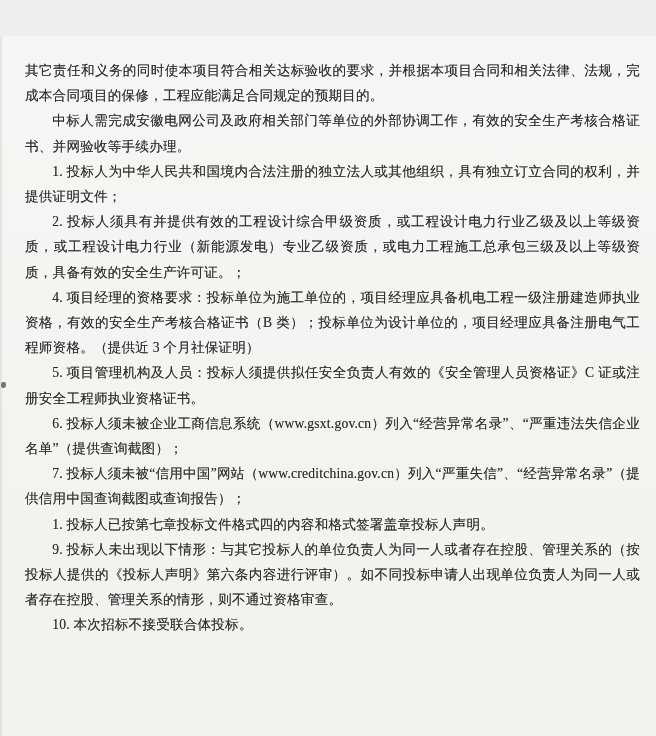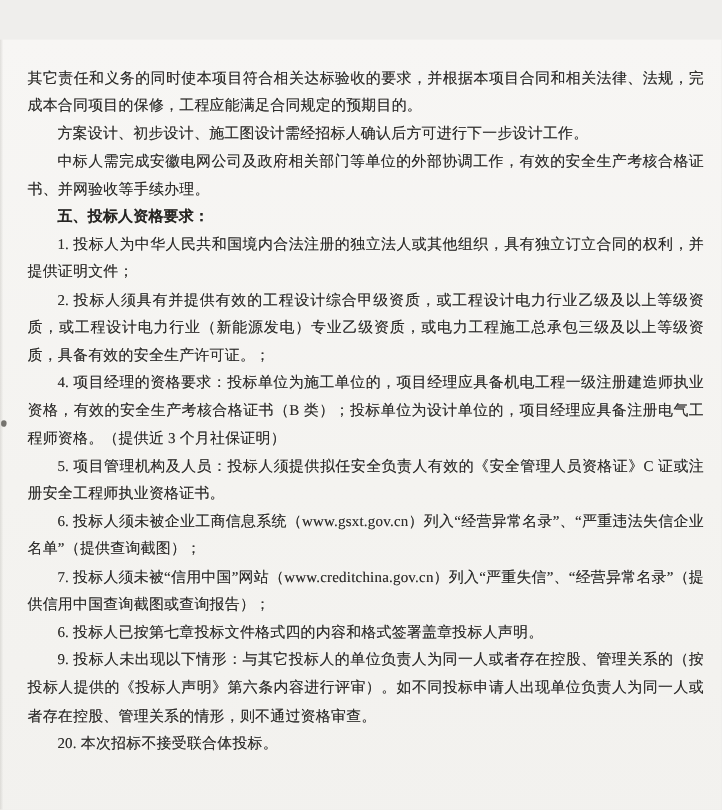--- a/index.html
+++ b/index.html
@@ -71,7 +71,6 @@
   <div class="scan-edge"></div>
   <div class="textblock">
     <p class="para continuation">其它责任和义务的同时使本项目符合相关达标验收的要求，并根据本项目合同和相关法律、法规，完成本合同项目的保修，工程应能满足合同规定的预期目的。</p>
-    <p class="para">方案设计、初步设计、施工图设计需经招标人确认后方可进行下一步设计工作。</p>
     <p class="para">中标人需完成安徽电网公司及政府相关部门等单位的外部协调工作，有效的安全生产考核合格证书、并网验收等手续办理。</p>
     <p class="para heading">五、投标人资格要求：</p>
     <p class="para">1. 投标人为中华人民共和国境内合法注册的独立法人或其他组织，具有独立订立合同的权利，并提供证明文件；</p>

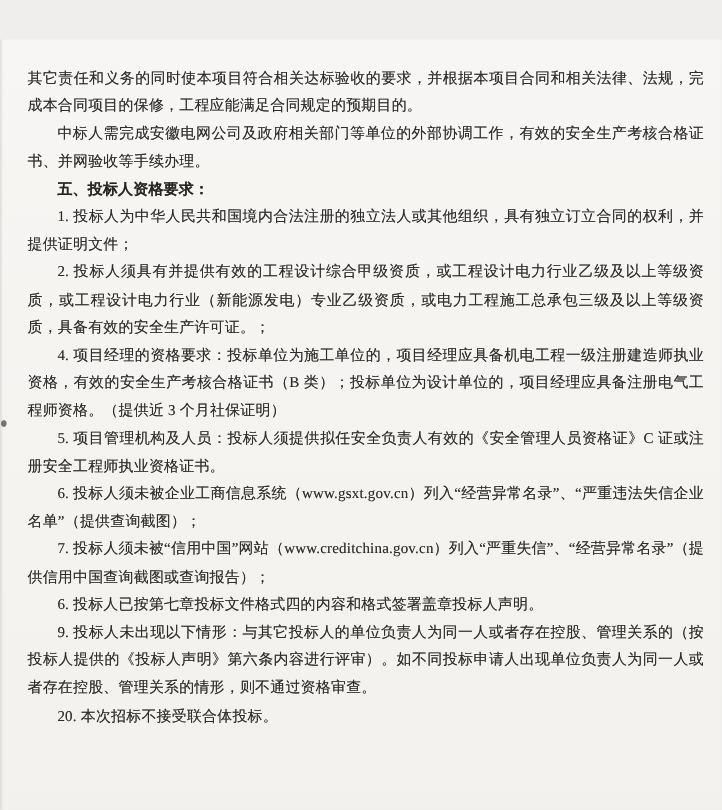--- a/index.html
+++ b/index.html
@@ -72,7 +72,6 @@
   <div class="textblock">
     <p class="para continuation">其它责任和义务的同时使本项目符合相关达标验收的要求，并根据本项目合同和相关法律、法规，完成本合同项目的保修，工程应能满足合同规定的预期目的。</p>
     <p class="para">中标人需完成安徽电网公司及政府相关部门等单位的外部协调工作，有效的安全生产考核合格证书、并网验收等手续办理。</p>
-    <p class="para heading">五、投标人资格要求：</p>
     <p class="para">1. 投标人为中华人民共和国境内合法注册的独立法人或其他组织，具有独立订立合同的权利，并提供证明文件；</p>
     <p class="para">2. 投标人须具有并提供有效的工程设计综合甲级资质，或工程设计电力行业乙级及以上等级资质，或工程设计电力行业（新能源发电）专业乙级资质，或电力工程施工总承包三级及以上等级资质，具备有效的安全生产许可证。；</p>
     <p class="para">4. 项目经理的资格要求：投标单位为施工单位的，项目经理应具备机电工程一级注册建造师执业资格，有效的安全生产考核合格证书（B 类）；投标单位为设计单位的，项目经理应具备注册电气工程师资格。（提供近 3 个月社保证明）</p>

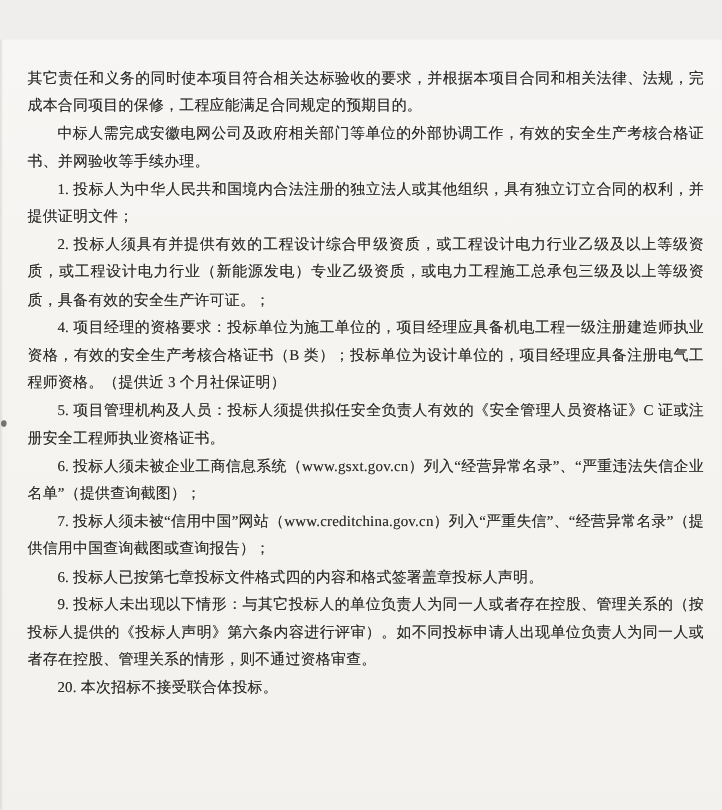--- a/index.html
+++ b/index.html
@@ -78,7 +78,7 @@
     <p class="para">5. 项目管理机构及人员：投标人须提供拟任安全负责人有效的《安全管理人员资格证》C 证或注册安全工程师执业资格证书。</p>
     <p class="para">6. 投标人须未被企业工商信息系统（www.gsxt.gov.cn）列入“经营异常名录”、“严重违法失信企业名单”（提供查询截图）；</p>
     <p class="para">7. 投标人须未被“信用中国”网站（www.creditchina.gov.cn）列入“严重失信”、“经营异常名录”（提供信用中国查询截图或查询报告）；</p>
-    <p class="para">6. 投标人已按第七章投标文件格式四的内容和格式签署盖章投标人声明。</p>
+    <p class="para">1. 投标人已按第七章投标文件格式四的内容和格式签署盖章投标人声明。</p>
     <p class="para">9. 投标人未出现以下情形：与其它投标人的单位负责人为同一人或者存在控股、管理关系的（按投标人提供的《投标人声明》第六条内容进行评审）。如不同投标申请人出现单位负责人为同一人或者存在控股、管理关系的情形，则不通过资格审查。</p>
     <p class="para">20. 本次招标不接受联合体投标。</p>
   </div>

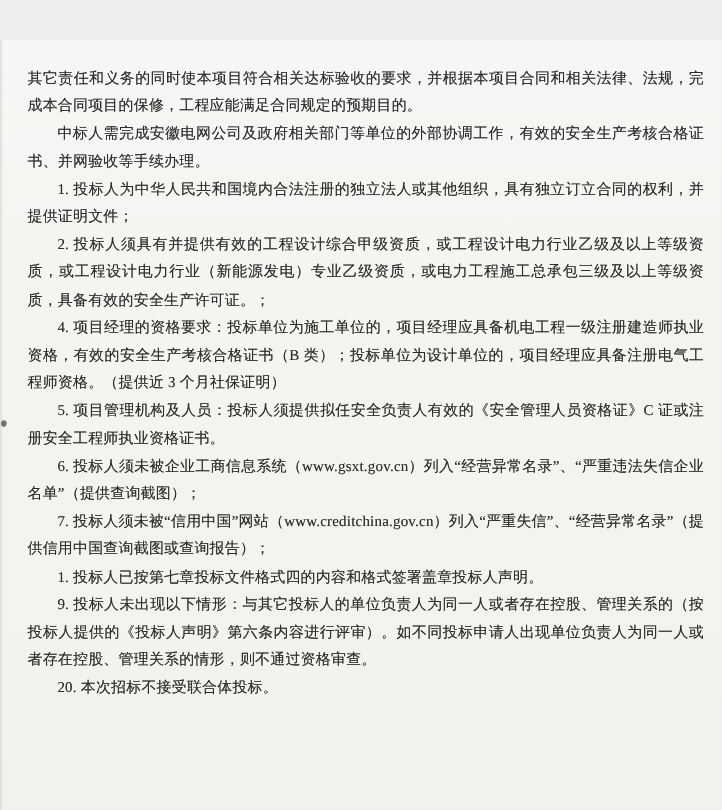--- a/index.html
+++ b/index.html
@@ -80,7 +80,7 @@
     <p class="para">7. 投标人须未被“信用中国”网站（www.creditchina.gov.cn）列入“严重失信”、“经营异常名录”（提供信用中国查询截图或查询报告）；</p>
     <p class="para">1. 投标人已按第七章投标文件格式四的内容和格式签署盖章投标人声明。</p>
     <p class="para">9. 投标人未出现以下情形：与其它投标人的单位负责人为同一人或者存在控股、管理关系的（按投标人提供的《投标人声明》第六条内容进行评审）。如不同投标申请人出现单位负责人为同一人或者存在控股、管理关系的情形，则不通过资格审查。</p>
-    <p class="para">20. 本次招标不接受联合体投标。</p>
+    <p class="para">10. 本次招标不接受联合体投标。</p>
   </div>
   <div class="scan-speck"></div>
 </div>

